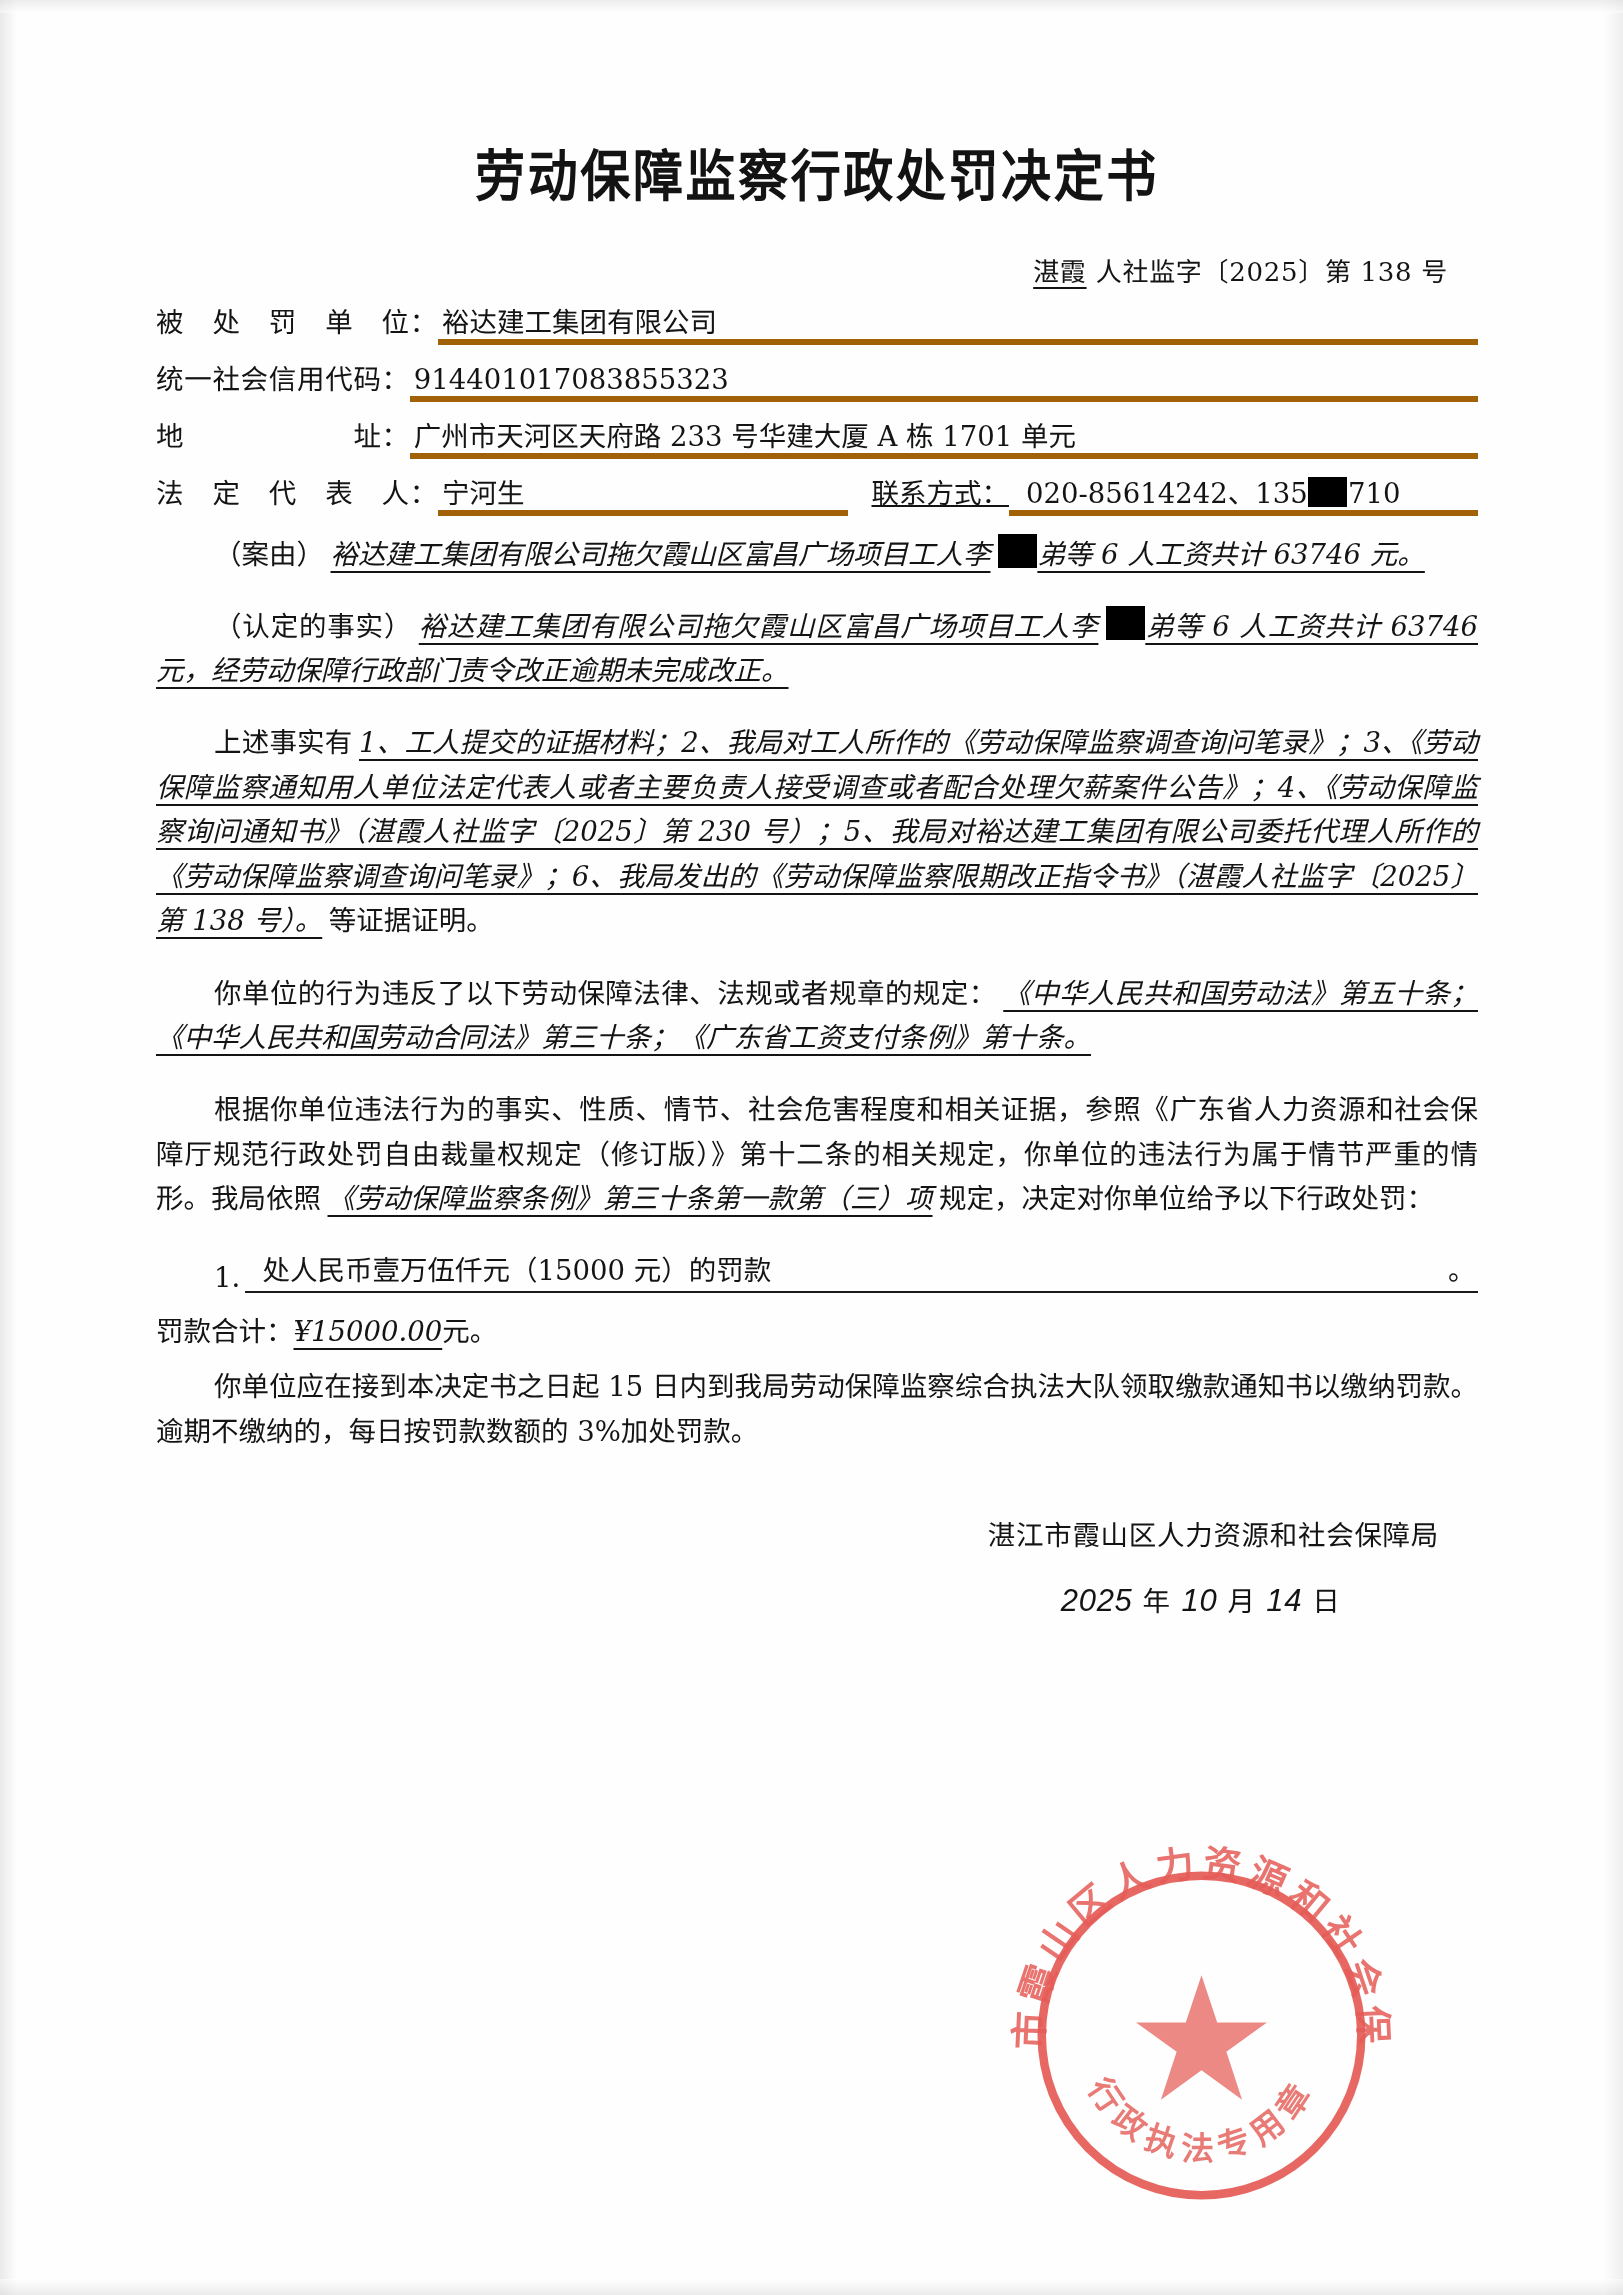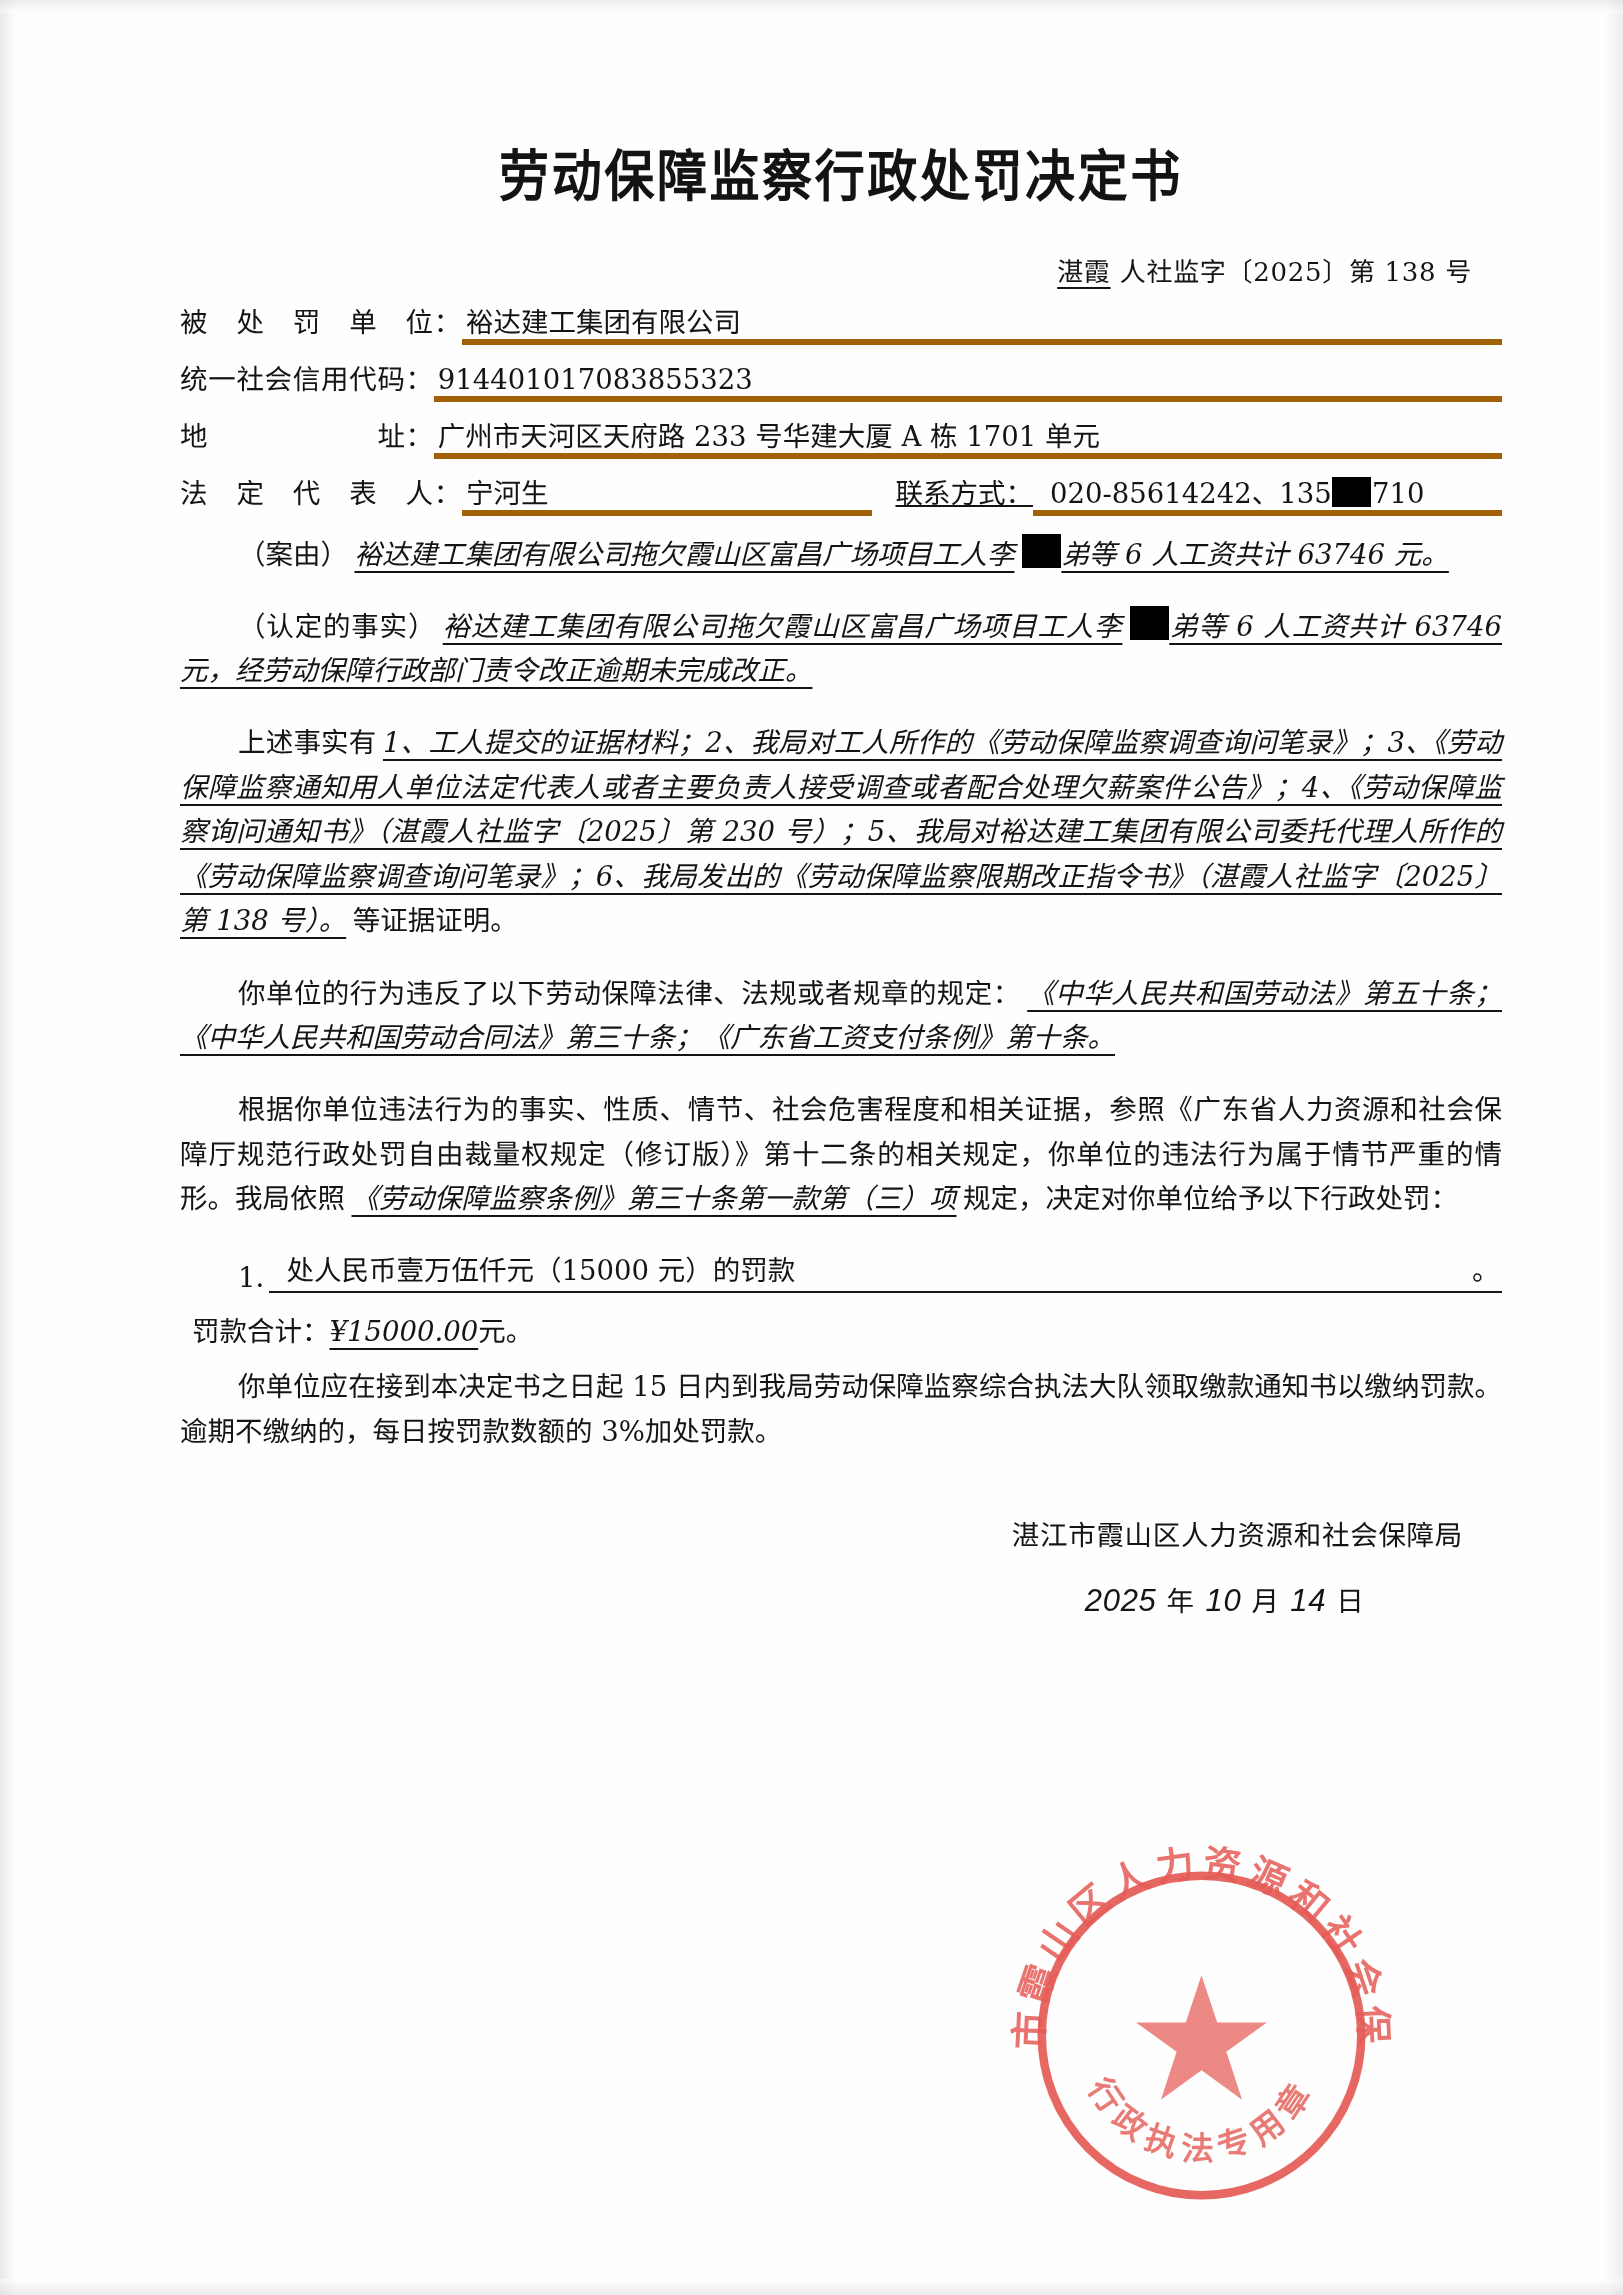--- a/index.html
+++ b/index.html
@@ -49,7 +49,7 @@
 
   .content {
     position: absolute;
-    left: 180px;
+    left: 156px;
     top: 111px;
     width: 1322px;
   }

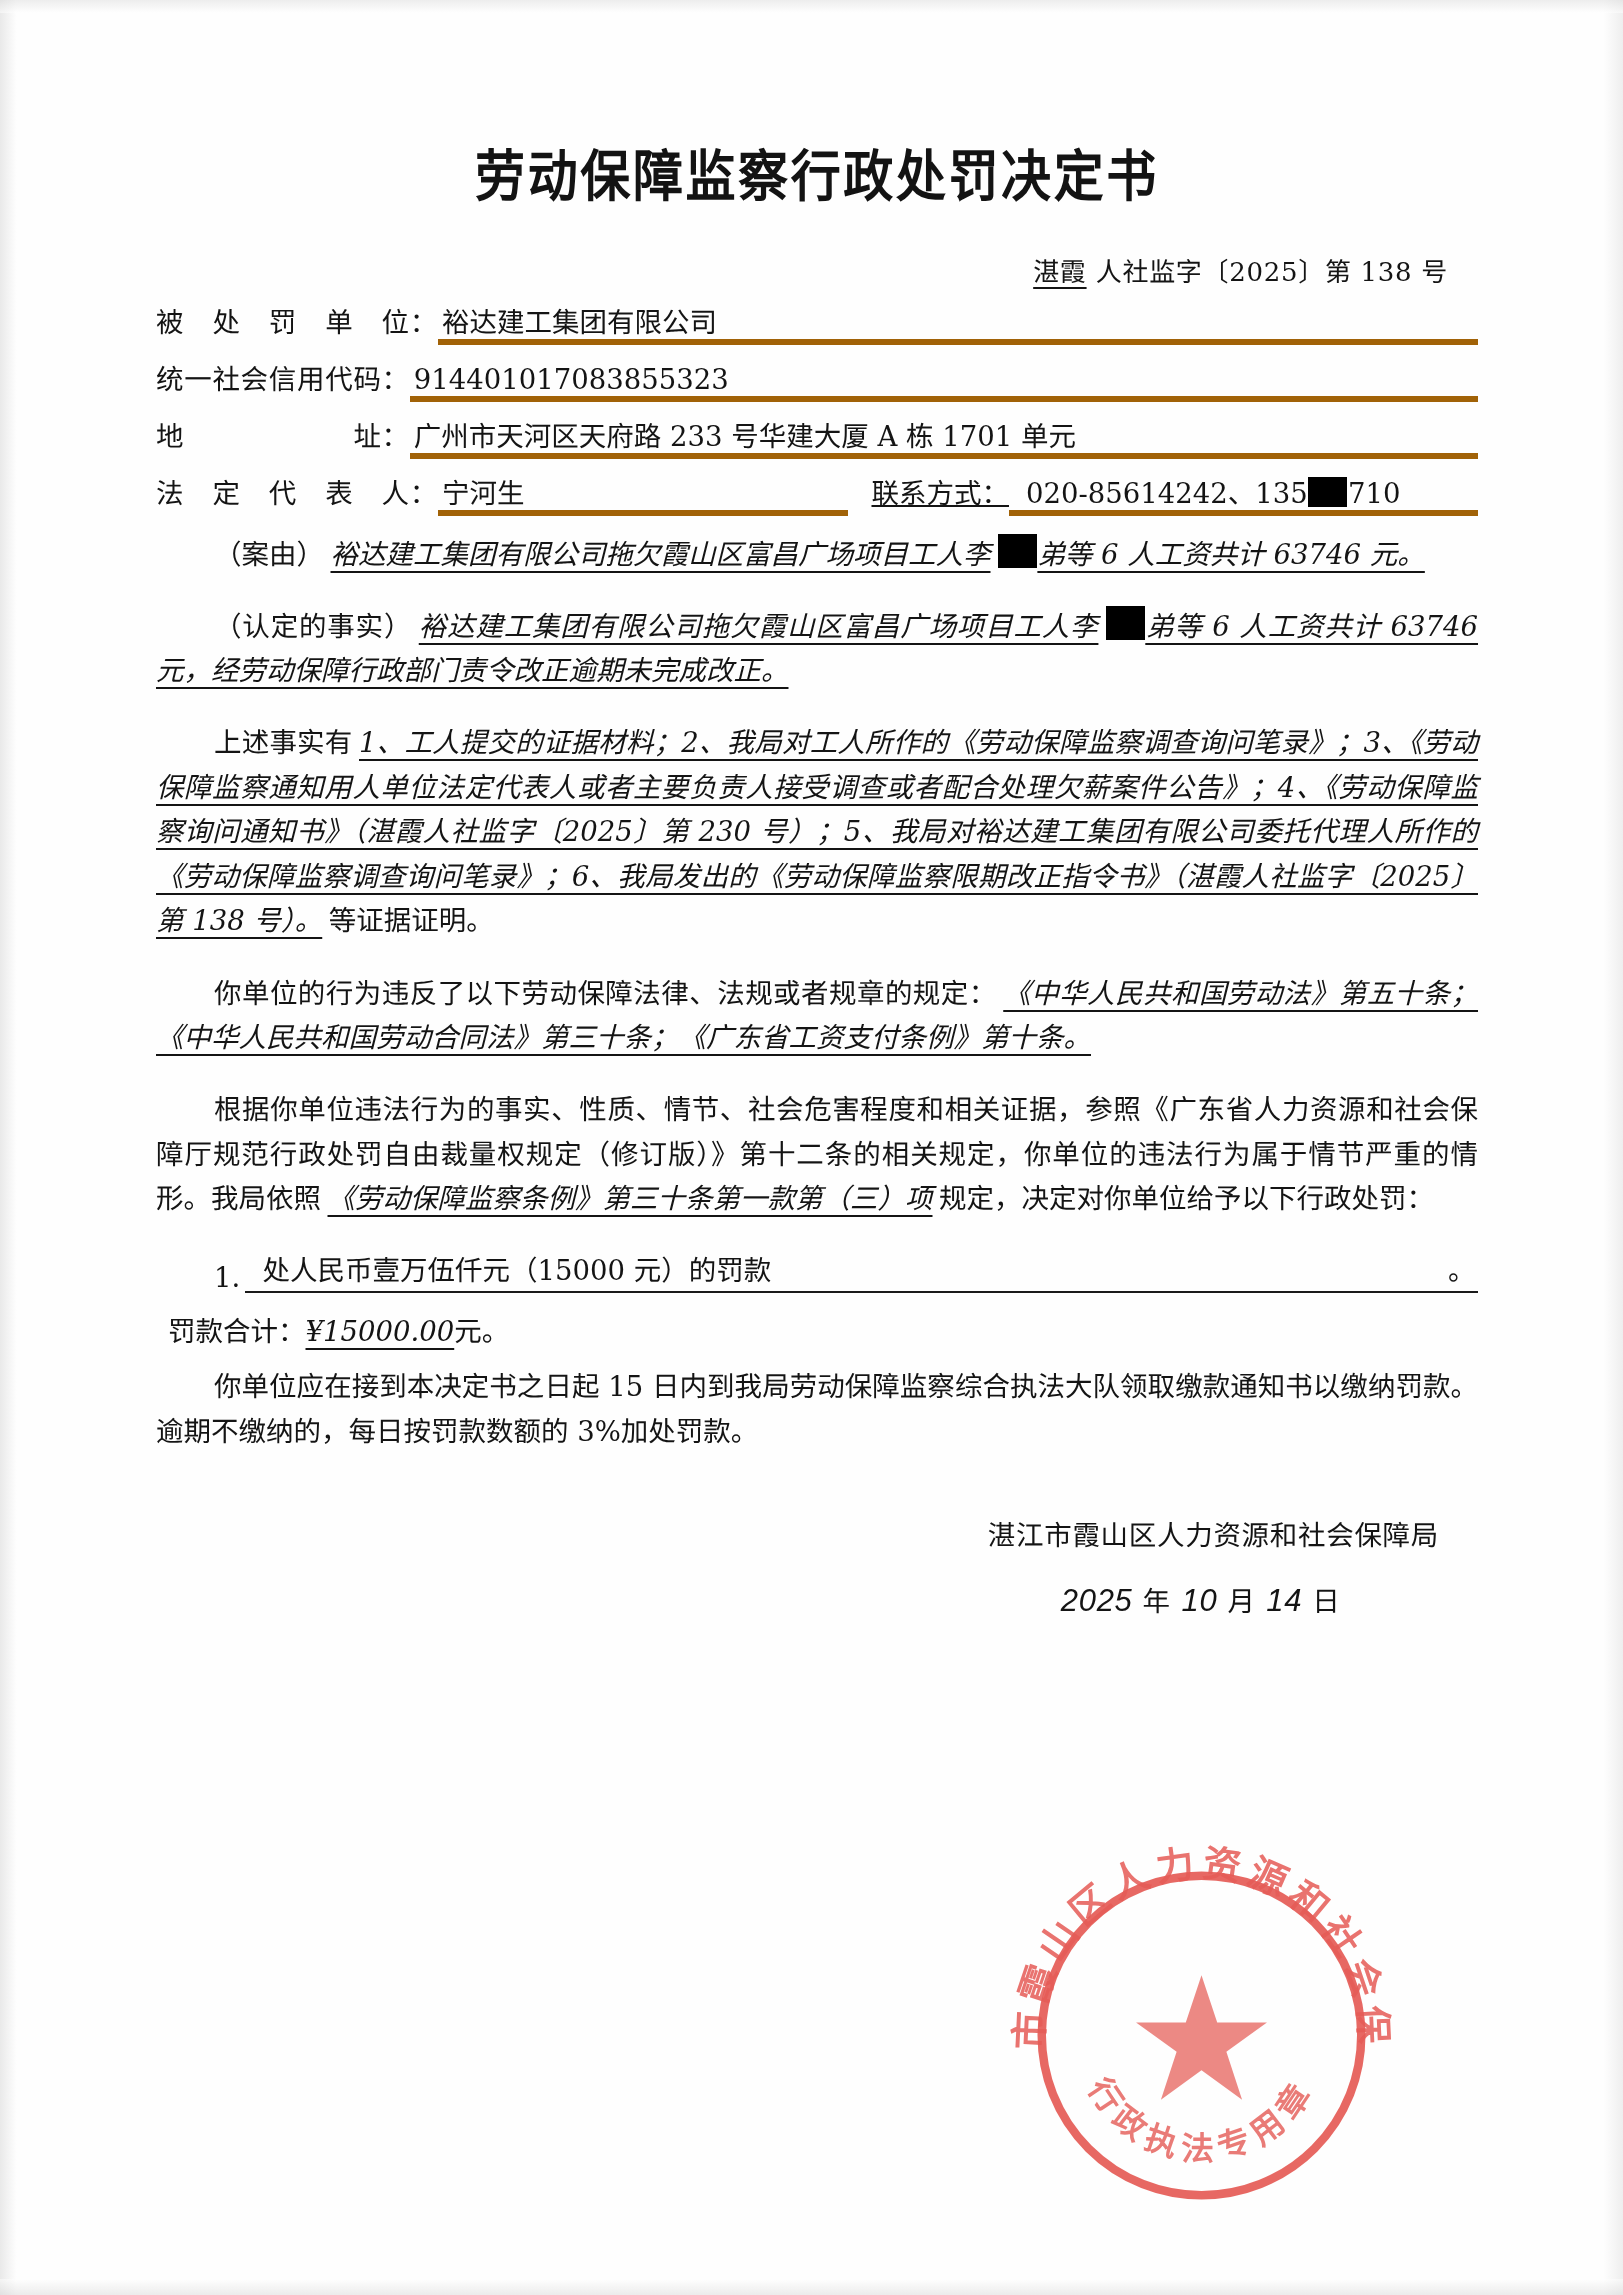--- a/index.html
+++ b/index.html
@@ -178,7 +178,6 @@
     font-size: 27.5px;
     color: #141414;
     margin-top: 15.7px;
-    margin-left: 12px;
   }
 
   .sign-block {

